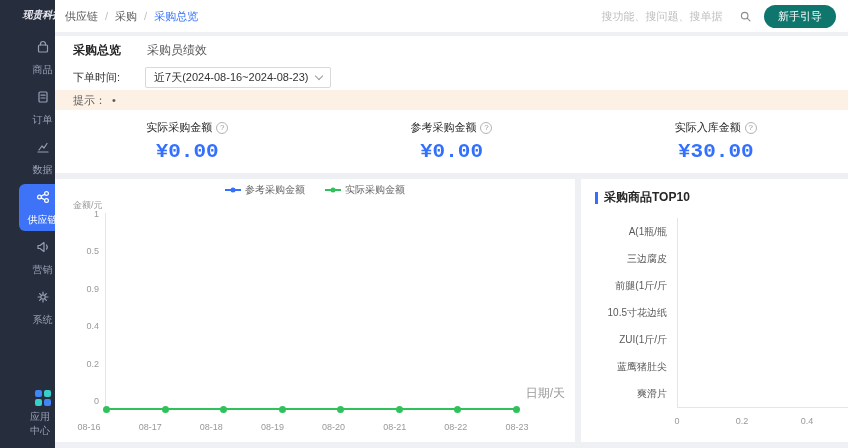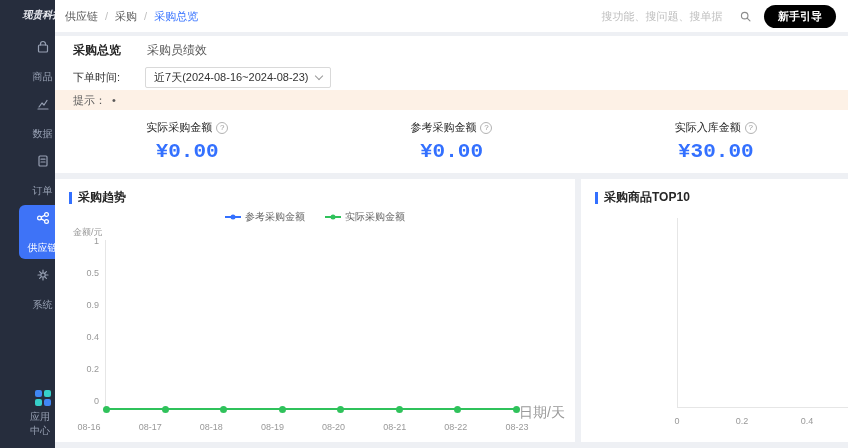--- a/index.html
+++ b/index.html
@@ -32,7 +32,7 @@
   .search input { border:none; outline:none; font-size:11px; width:142px; color:#333; background:transparent;text-align:center; }
   .search input::placeholder { color:#bfbfbf; }
   .search svg { width:13px; height:13px; stroke:#8c8c8c; fill:none; stroke-width:1.4; stroke-linecap:round; cursor:pointer; }
-  .guide-btn { background:#000000; color:#fff; border:none; border-radius:12px; font-size:11px; padding:4px 14px; cursor:pointer; font-family:inherit;font-weight:bold; }
+  .guide-btn { background:#0f766e; color:#fff; border:none; border-radius:12px; font-size:11px; padding:4px 14px; cursor:pointer; font-family:inherit; }
 
   .content { flex:1; padding-top:4px; display:flex; flex-direction:column; min-height:0; }
   .head-card { background:#fff; }

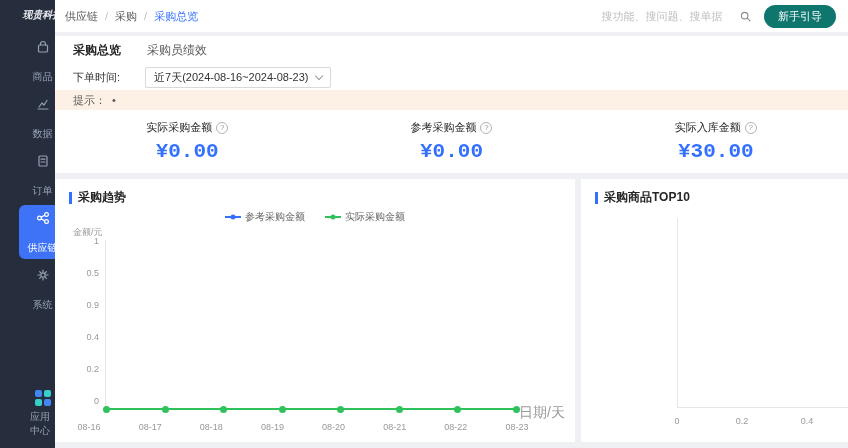--- a/index.html
+++ b/index.html
@@ -11,7 +11,7 @@
   .sidebar { width:55px; background:#262d3d; color:#97a0b3; display:flex; flex-direction:column; align-items:center; flex-shrink:0;padding-left:30px; }
   .logo { font-size:10px; color:#e8eaf0; font-weight:bold; font-style:italic; padding:8px 2px 12px; white-space:nowrap; }
   .nav { display:flex; flex-direction:column; gap:3px; width:100%; align-items:center; }
-  .nav-item { width:47px; padding:5px 0 4px; display:flex; flex-direction:column; align-items:center; gap:13px; border-radius:6px; cursor:pointer; font-size:10px; color:#97a0b3; }
+  .nav-item { width:47px; padding:5px 0 4px; display:flex; flex-direction:column; align-items:center; gap:5px; border-radius:6px; cursor:pointer; font-size:10px; color:#97a0b3;font-family:Liberation Mono, monospace; }
   .nav-item svg { width:16px; height:16px; stroke:currentColor; fill:none; stroke-width:1.2; stroke-linecap:round; stroke-linejoin:round; }
   .nav-item.active { background:#3e73f7; color:#ffffff; }
   .app-center { margin-top:auto; margin-bottom:10px; display:flex; flex-direction:column; align-items:center; gap:4px; font-size:10px; color:#97a0b3; cursor:pointer; }

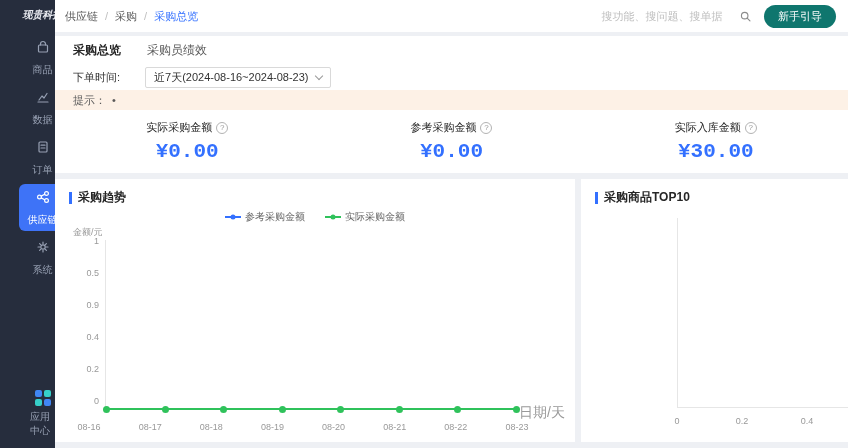--- a/index.html
+++ b/index.html
@@ -102,17 +102,17 @@
       </div>
       <div class="nav-item">
         <span><svg viewBox="0 0 16 16">
+              <rect x="4" y="3" width="8" height="10" rx="1"></rect>
+              <path d="M6 6.2h4M6 9h4"></path>
+            </svg></span>
+        <span>订单</span>
+      </div>
+      <div class="nav-item">
+        <span><svg viewBox="0 0 16 16">
               <path d="M3 13h10"></path>
               <path d="M4 11l3-4 2 2 3-4.5"></path>
             </svg></span>
         <span>数据</span>
-      </div>
-      <div class="nav-item">
-        <span><svg viewBox="0 0 16 16">
-              <rect x="4" y="3" width="8" height="10" rx="1"></rect>
-              <path d="M6 6.2h4M6 9h4"></path>
-            </svg></span>
-        <span>订单</span>
       </div>
       <div class="nav-item active">
         <span><svg viewBox="0 0 16 16">

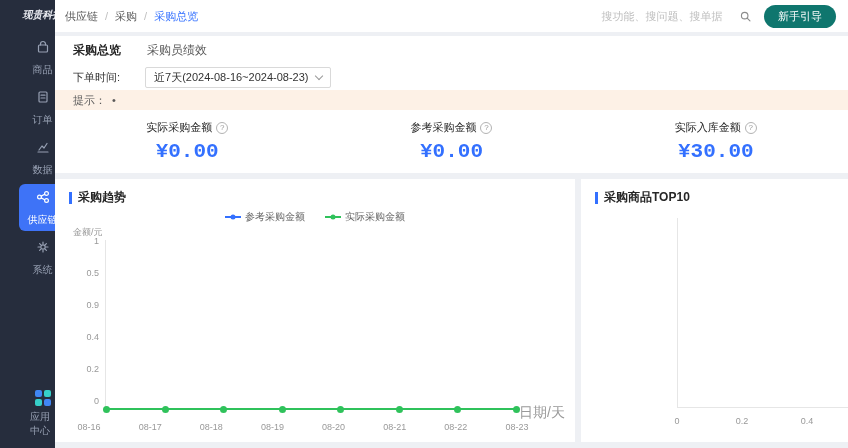--- a/index.html
+++ b/index.html
@@ -209,10 +209,6 @@
       <div class="charts">
 
         <div class="panel left">
-          <div class="panel-title">
-            <span class="accent-bar"></span>
-            <span>采购趋势</span>
-          </div>
           <div class="legend">
             <span class="legend-item">
               <span class="legend-line blue"></span>

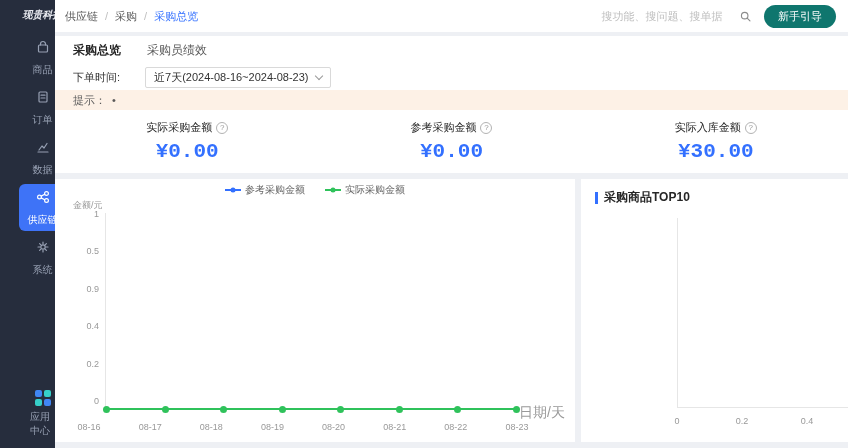--- a/index.html
+++ b/index.html
@@ -262,6 +262,15 @@
             <span>采购商品TOP10</span>
           </div>
           <div class="bar-wrap">
+            <div class="bar-labels">
+              <span>A(1瓶/瓶</span>
+              <span>三边腐皮</span>
+              <span>前腿(1斤/斤</span>
+              <span>10.5寸花边纸</span>
+              <span>ZUI(1斤/斤</span>
+              <span>蓝鹰猪肚尖</span>
+              <span>爽滑片</span>
+            </div>
             <div class="bar-axis"></div>
             <div class="bar-baseline"></div>
             <span class="bar-tick t0">0</span>

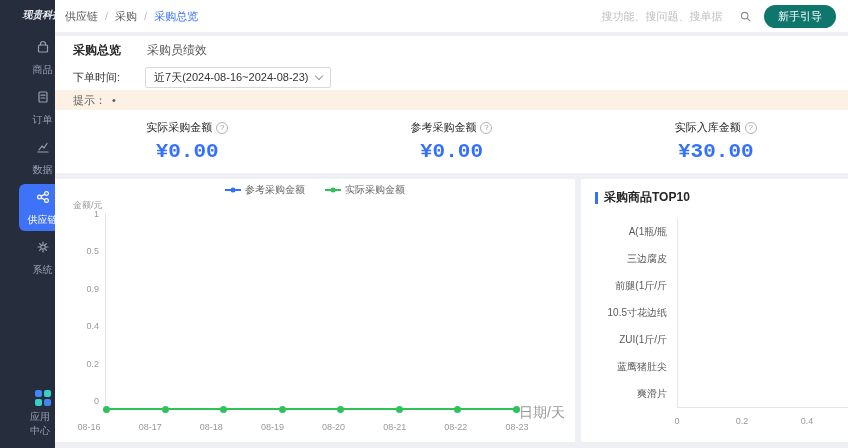--- a/index.html
+++ b/index.html
@@ -125,6 +125,13 @@
       </div>
       <div class="nav-item">
         <span><svg viewBox="0 0 16 16">
+              <path d="M3 6.5v3h2l4 3v-9l-4 3z"></path>
+              <path d="M11.5 6a3.2 3.2 0 0 1 0 4"></path>
+            </svg></span>
+        <span>营销</span>
+      </div>
+      <div class="nav-item">
+        <span><svg viewBox="0 0 16 16">
               <circle cx="8" cy="8" r="2.2"></circle>
               <path d="M8 3v2M8 11v2M3 8h2M11 8h2M4.6 4.6l1.3 1.3M10.1 10.1l1.3 1.3M11.4 4.6l-1.3 1.3M5.9 10.1l-1.3 1.3"></path>
             </svg></span>

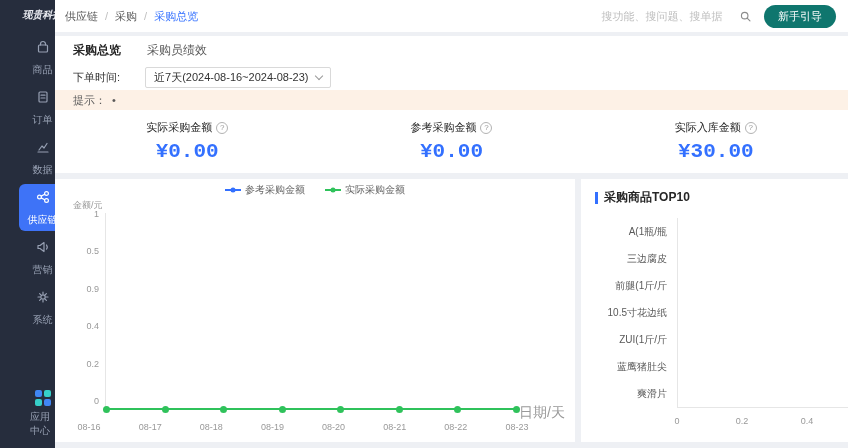--- a/index.html
+++ b/index.html
@@ -74,7 +74,7 @@
   .dot { width:7px; height:7px; border-radius:50%; background:#2fc25b; }
   .xlabels { position:absolute; left:4px; right:28px; bottom:4px; display:flex; justify-content:space-between; }
   .xlabels span { width:40px; text-align:center; font-size:9px; color:#999; }
-  .xaxis-unit { position:absolute; right:0; bottom:14px; font-size:14px; color:#999;margin-left:18px; }
+  .xaxis-unit { position:absolute; right:0; bottom:34px; font-size:12px; color:#999;margin-left:18px; }
 
   .bar-wrap { position:relative; flex:1; margin:8px 0 4px; }
   .bar-labels { position:absolute; left:0; top:4px; bottom:30px; width:96px; display:flex; flex-direction:column; justify-content:space-around; align-items:flex-end; padding-right:10px; font-size:10px; color:#595959; }

